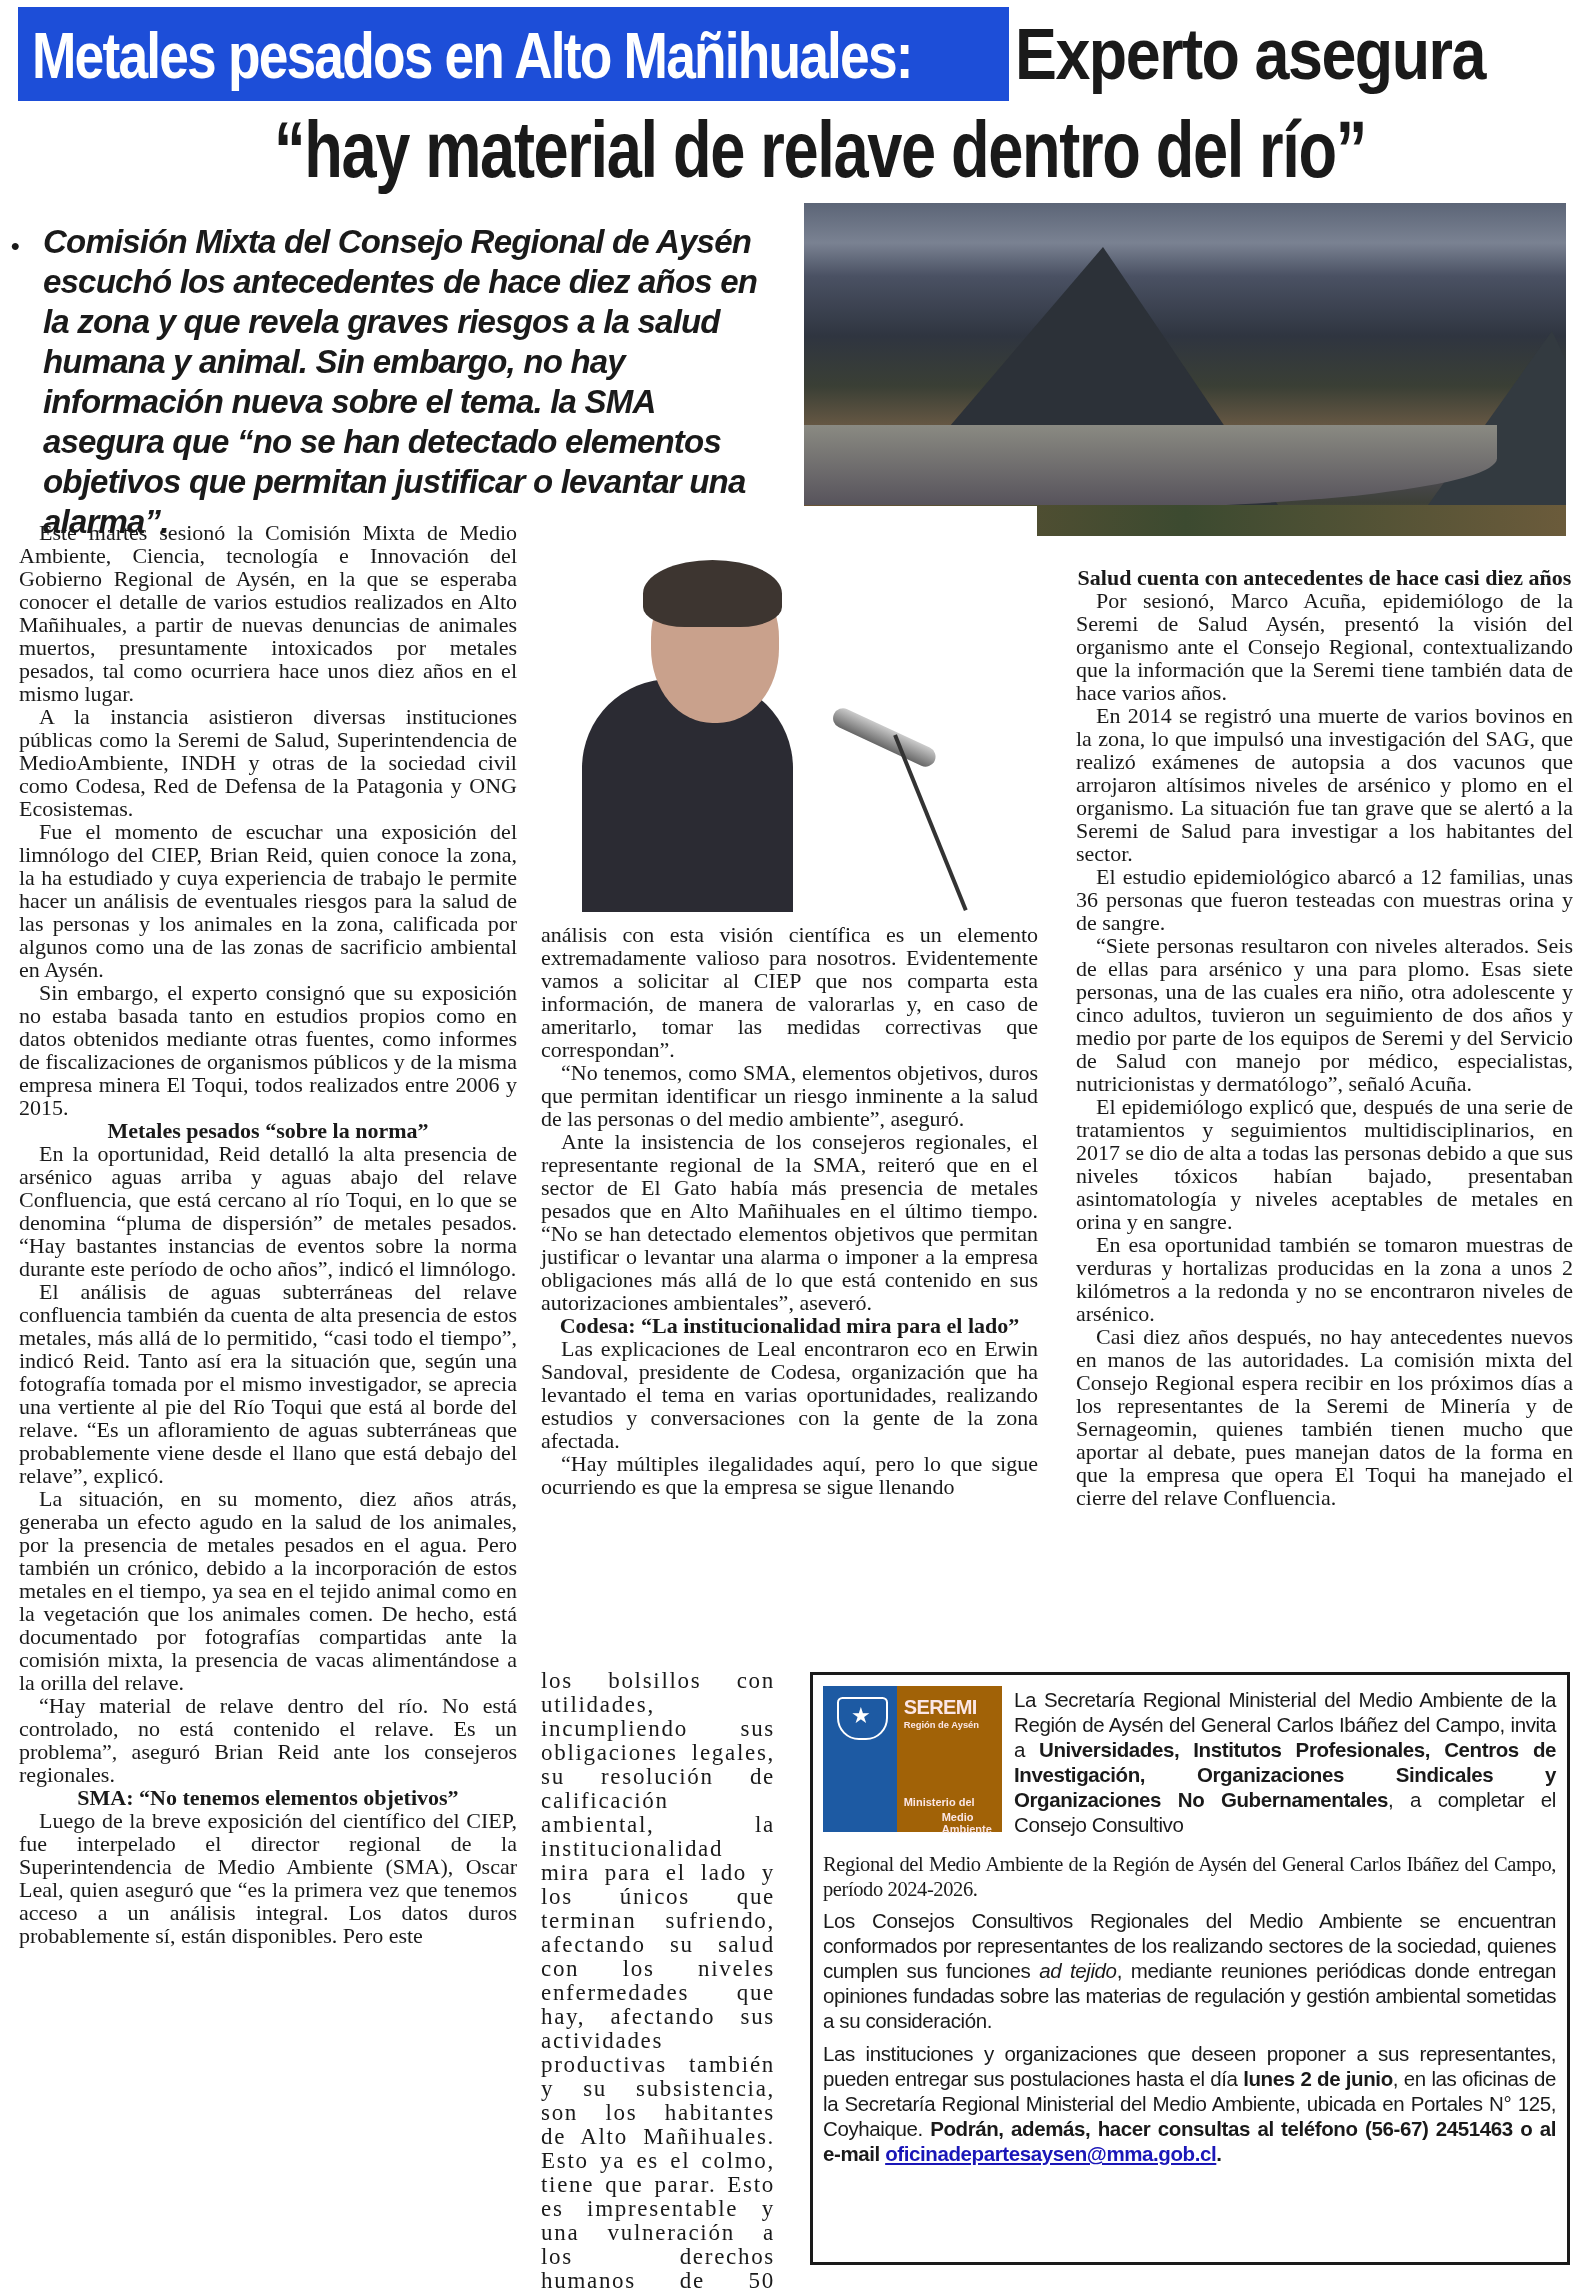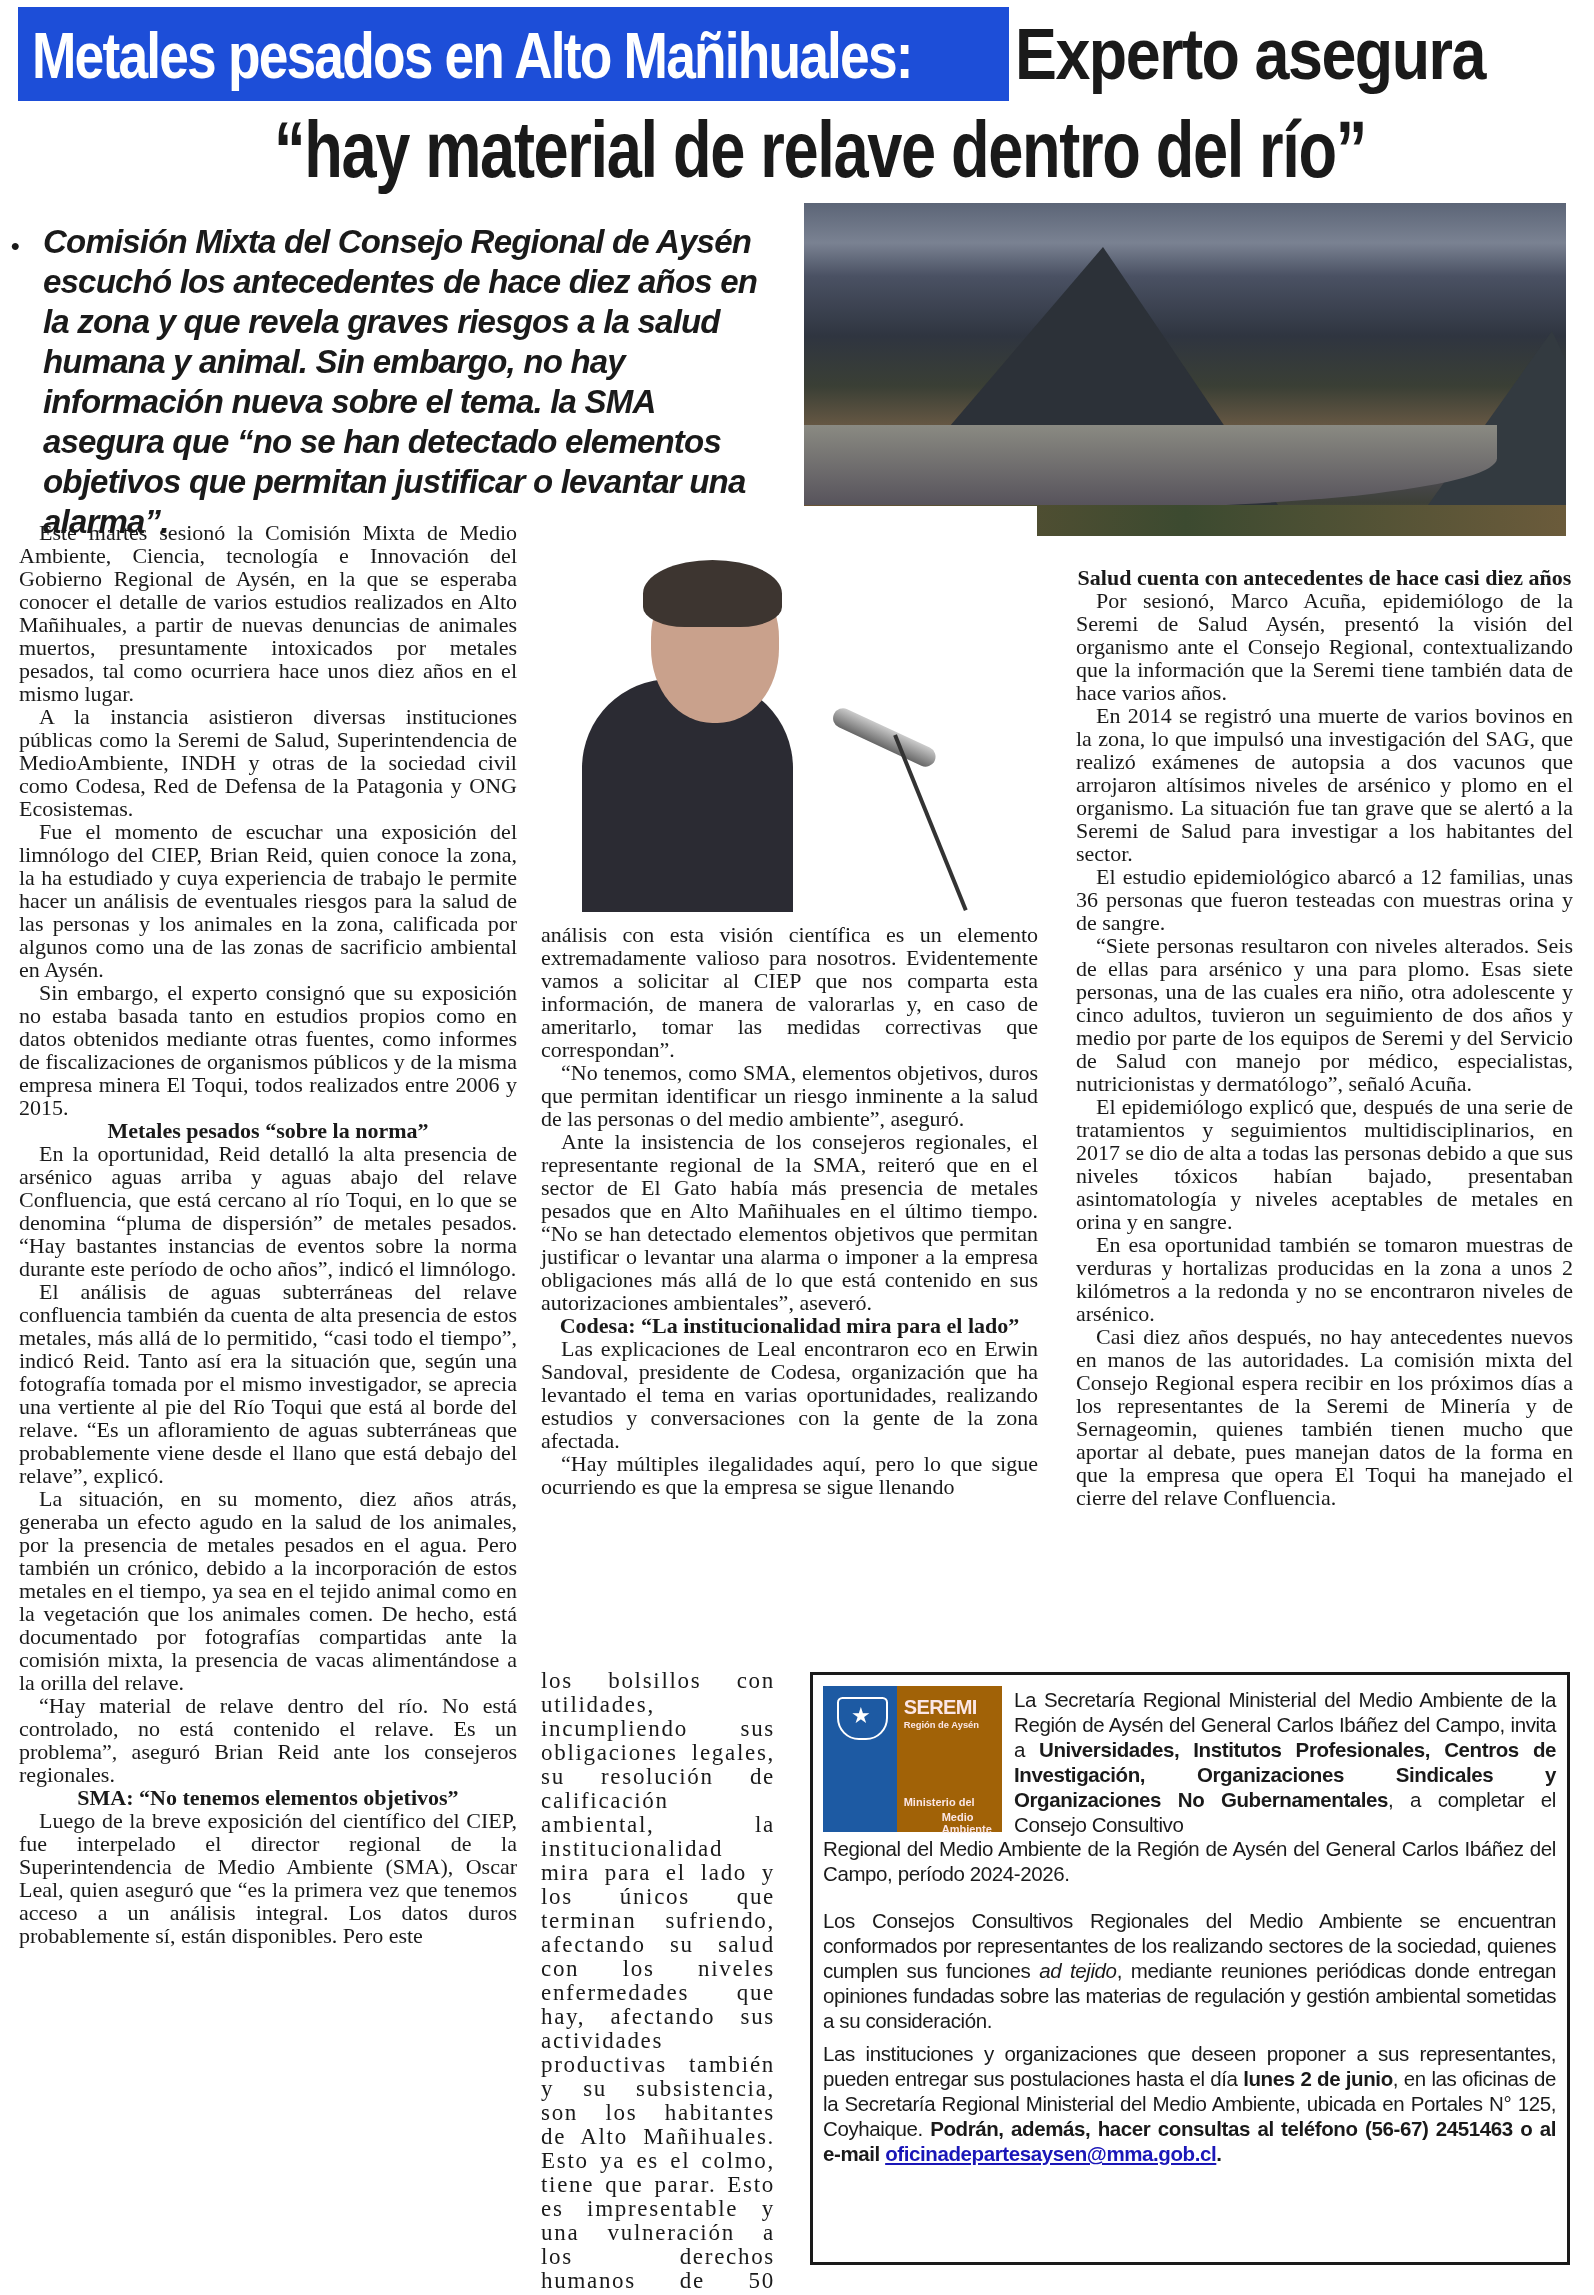--- a/index.html
+++ b/index.html
@@ -57,7 +57,7 @@
   .ad-logo .min2{position:absolute;left:6.7px;top:125px;font-size:11px;font-weight:bold;color:#fbe6e6;padding-left:38px;}
   .ad-text{position:absolute;font-size:20.5px;line-height:25px;text-align:justify;letter-spacing:-0.4px;}
   .ad-t1{left:201px;top:12.2px;width:542px;}
-  .ad-t2{left:10px;top:161px;width:733px;}
+  .ad-t2{left:10px;top:177px;width:733px;font-family:Liberation Serif, serif;}
   .ad-t3{left:10px;top:233px;width:733px;}
   .ad-t4{left:10px;top:366px;width:733px;}
   .ad b{font-weight:bold;}

